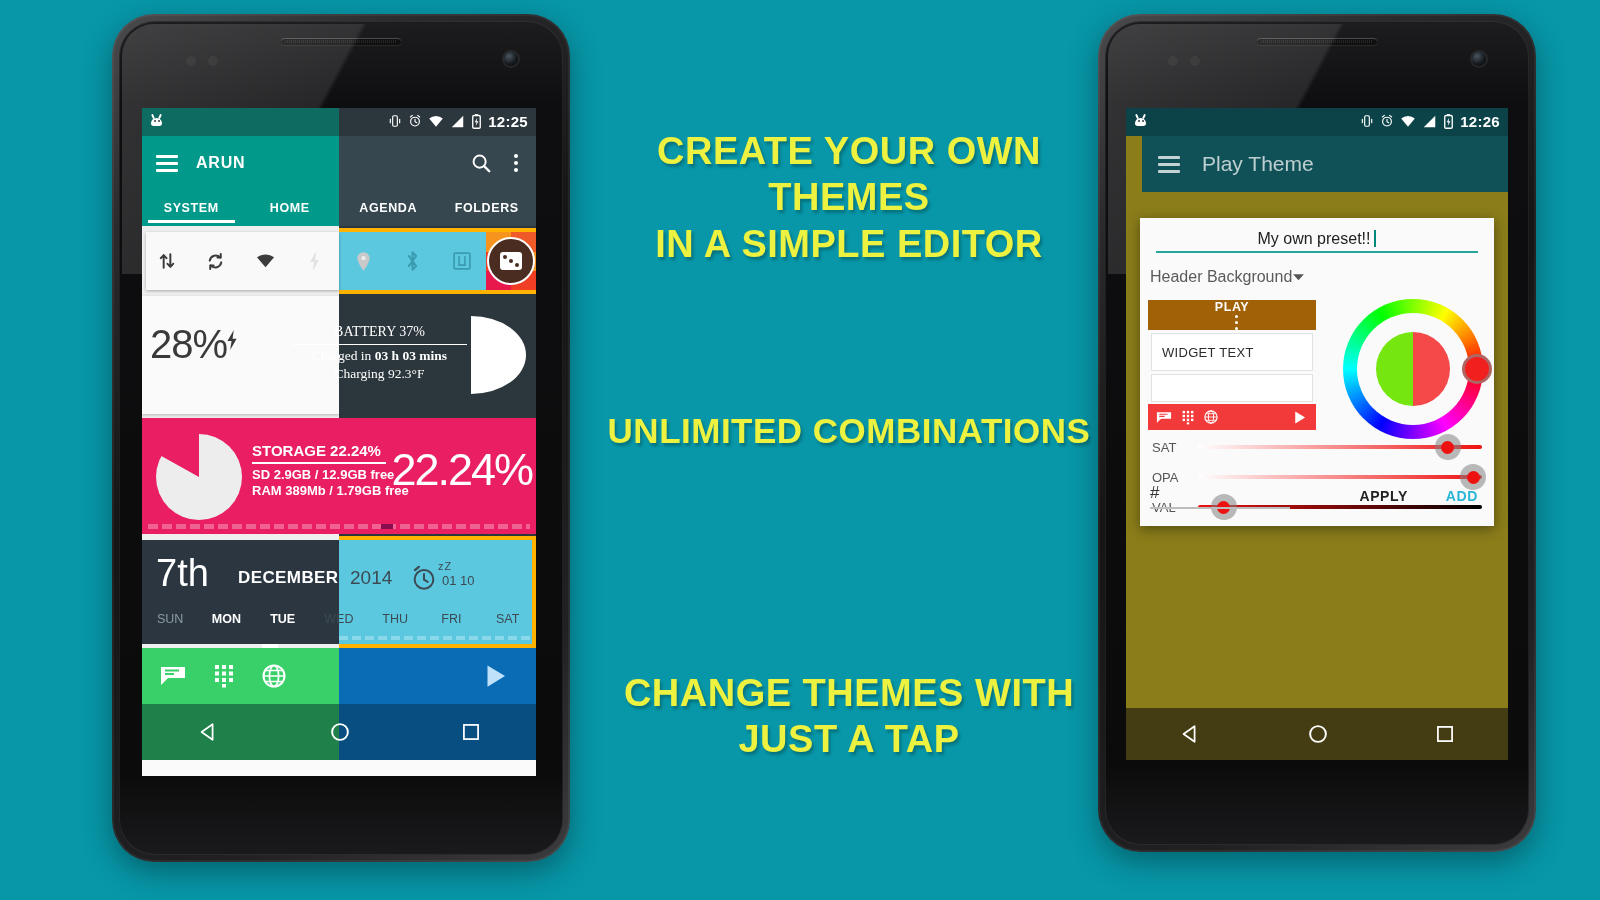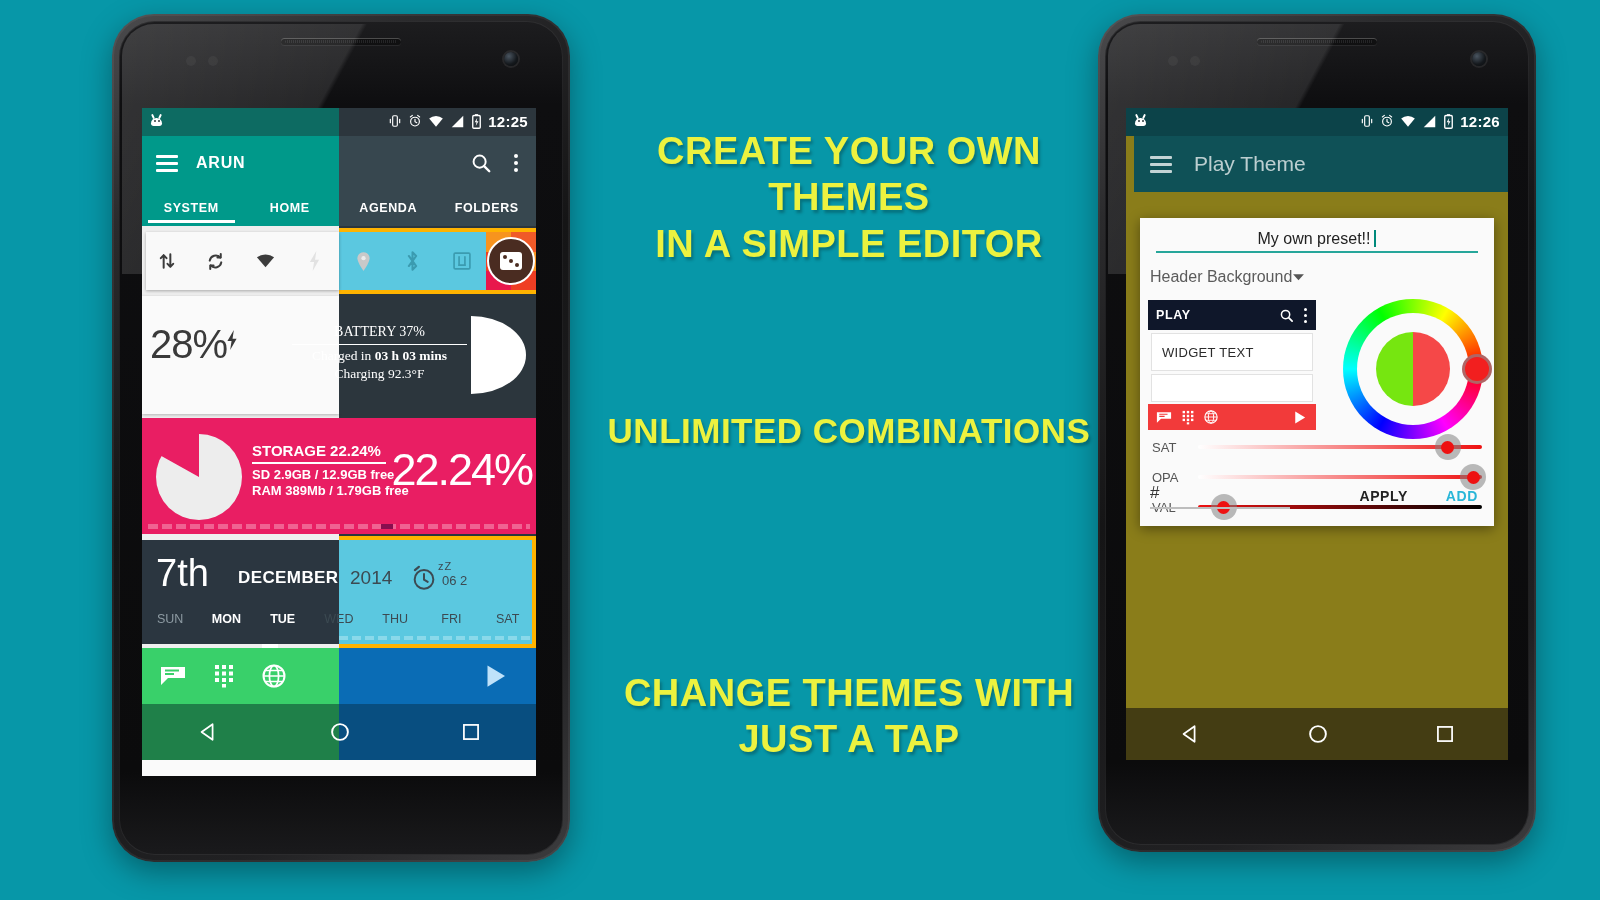--- a/index.html
+++ b/index.html
@@ -409,7 +409,7 @@
         </div>
       </div>
 
-      <div style="position:absolute;left:8px;top:28px;width:100%;height:56px;background:#0f5157;display:flex;align-items:center;padding:0 16px;box-sizing:border-box;">
+      <div style="position:absolute;left:16px;top:28px;width:100%;height:56px;background:#0f5157;display:flex;align-items:center;padding:0 16px;box-sizing:border-box;">
         <span class="hamb" style="opacity:.75;">
             <span></span>
             <span></span>

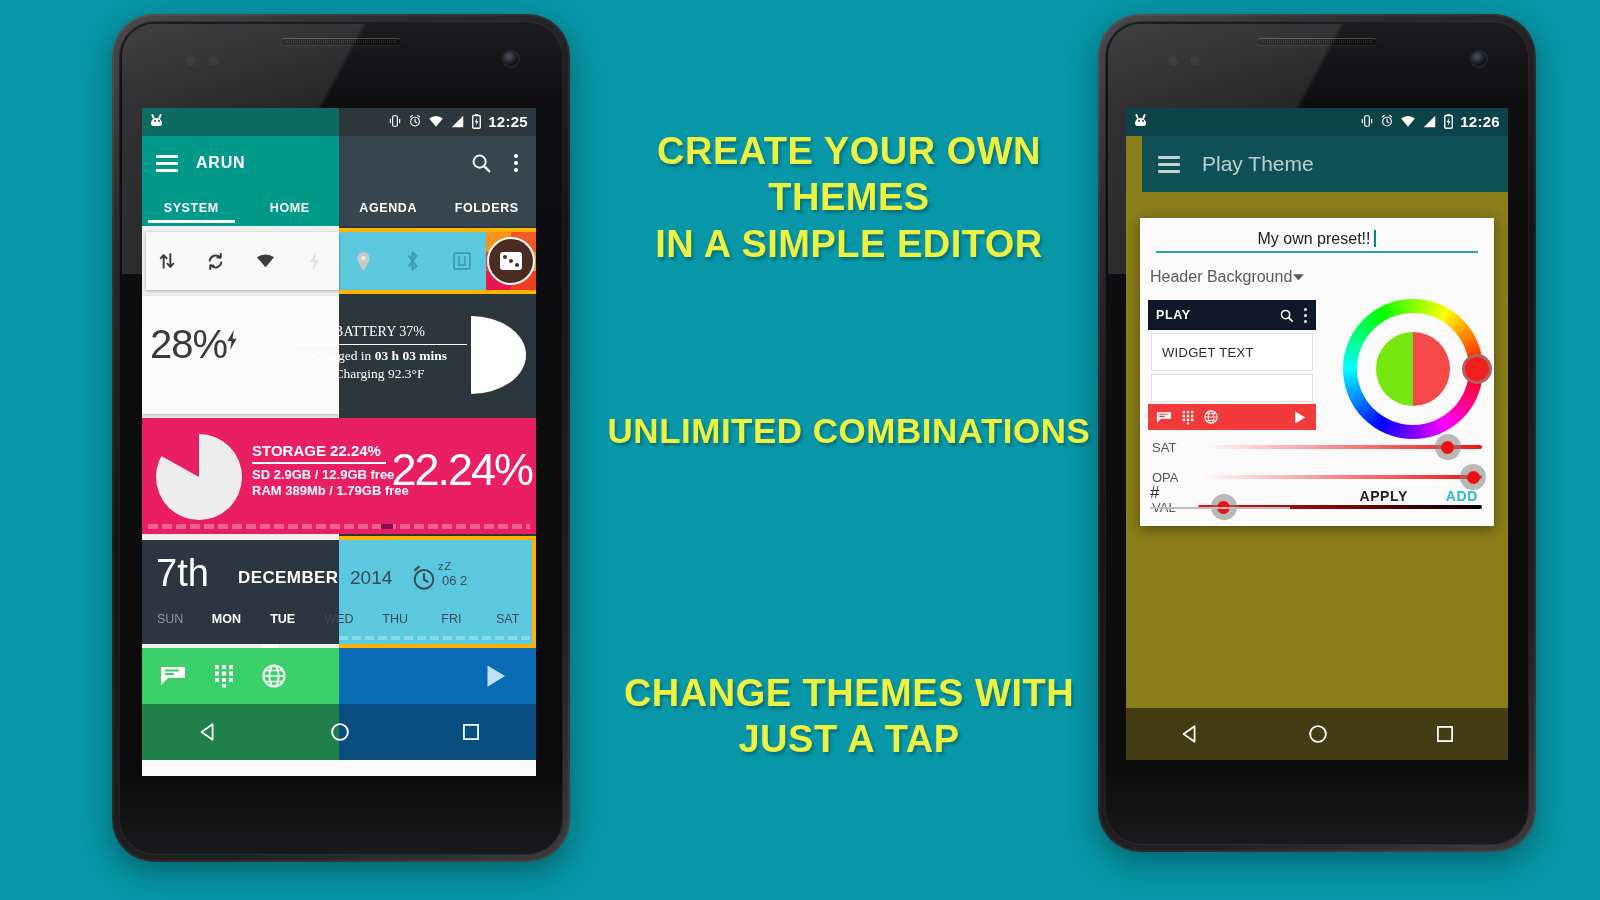--- a/index.html
+++ b/index.html
@@ -435,7 +435,7 @@
         </div>
 
         <div style="position:absolute;left:8px;top:82px;width:168px;height:130px;">
-          <div style="position:absolute;left:0;top:0;width:100%;height:30px;background:#0f172a;display:flex;align-items:center;padding:0 8px;box-sizing:border-box;">
+          <div style="position:absolute;left:0;top:0;width:100%;height:30px;background:#a16207;display:flex;align-items:center;padding:0 8px;box-sizing:border-box;flex-direction:column;">
             <span style="color:#fff;font-size:12.5px;font-weight:bold;letter-spacing:.6px;">PLAY</span>
             <span style="flex:1"></span>
             <svg width="15" height="15" viewBox="0 0 24 24">

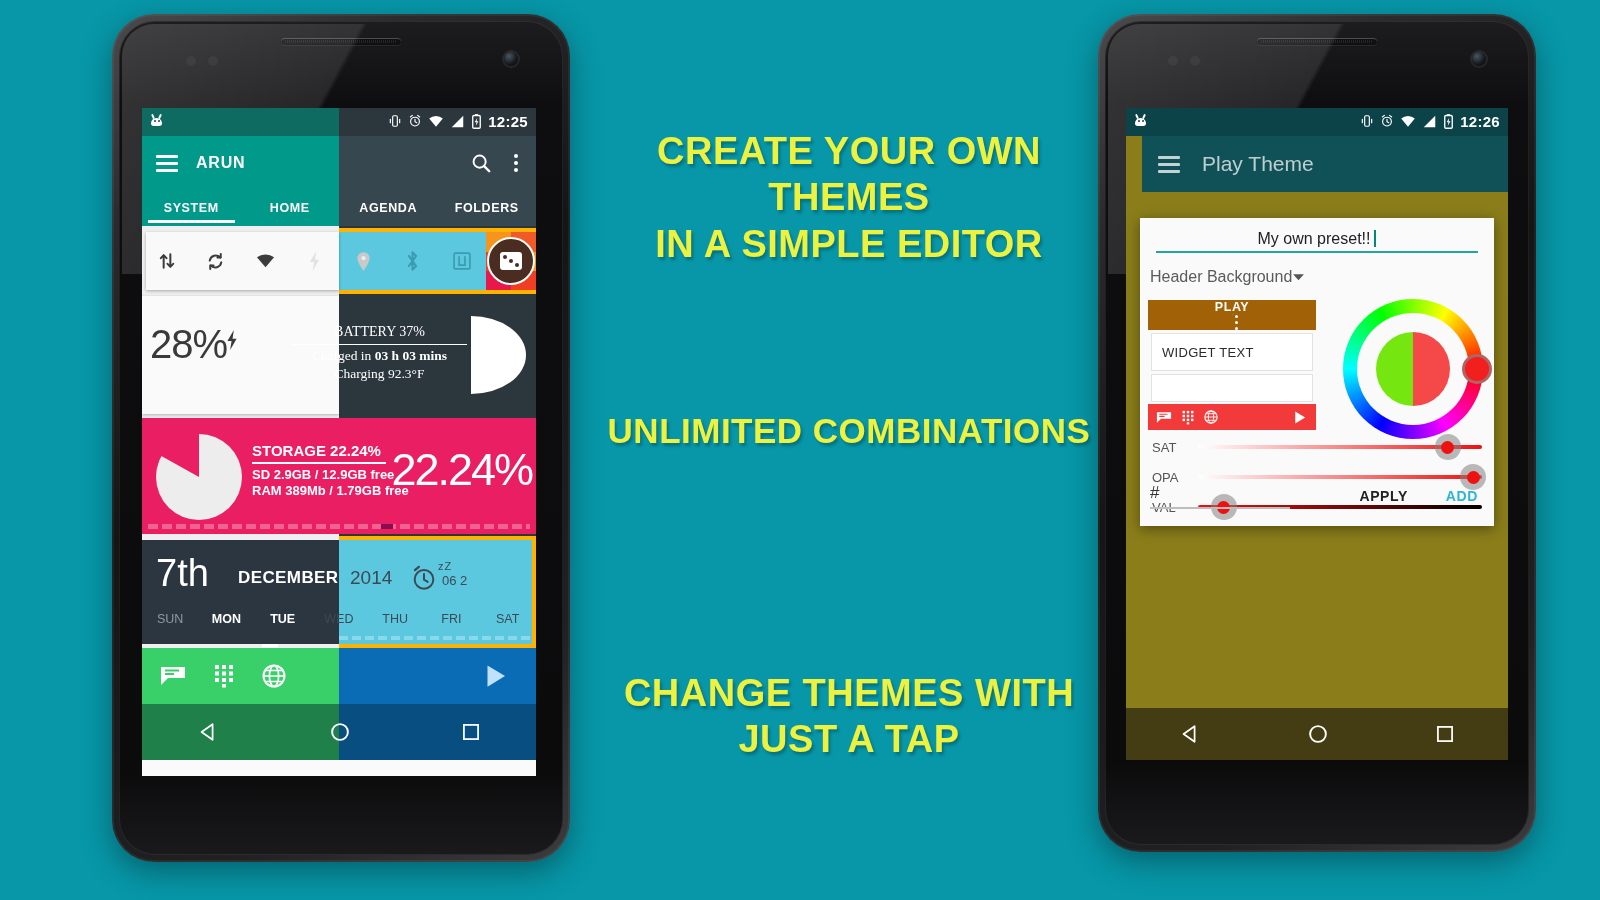--- a/index.html
+++ b/index.html
@@ -295,7 +295,7 @@
             </svg>
         </div>
         <div style="position:absolute;left:296px;top:24px;font-size:11px;color:#3c4a52;letter-spacing:1px;">zZ</div>
-        <div style="position:absolute;left:300px;top:37px;font-size:13px;color:#3c4a52;">06 2</div>
+        <div style="position:absolute;left:300px;top:37px;font-size:13px;color:#3c4a52;">01 10</div>
 
         <div style="position:absolute;left:0;top:76px;width:100%;display:flex;">
           <div style="width:14.28%;text-align:center;font-size:12.5px;color:#8d9aa2;">SUN</div>

